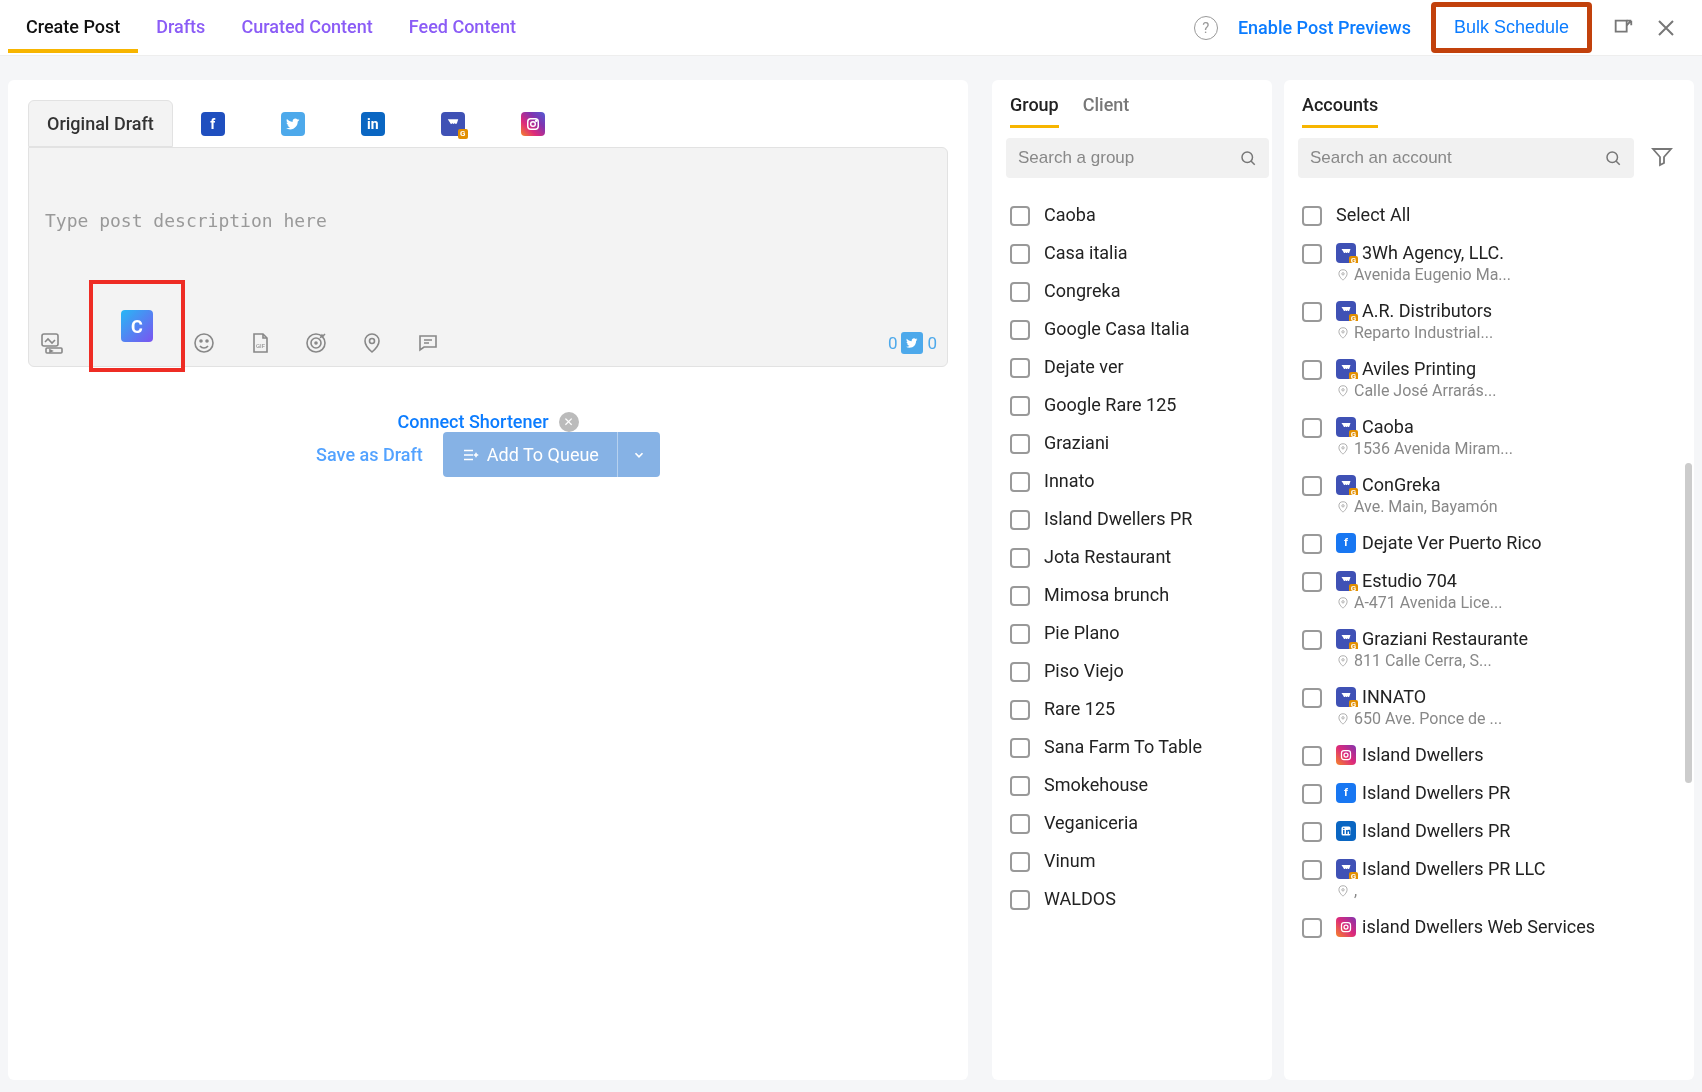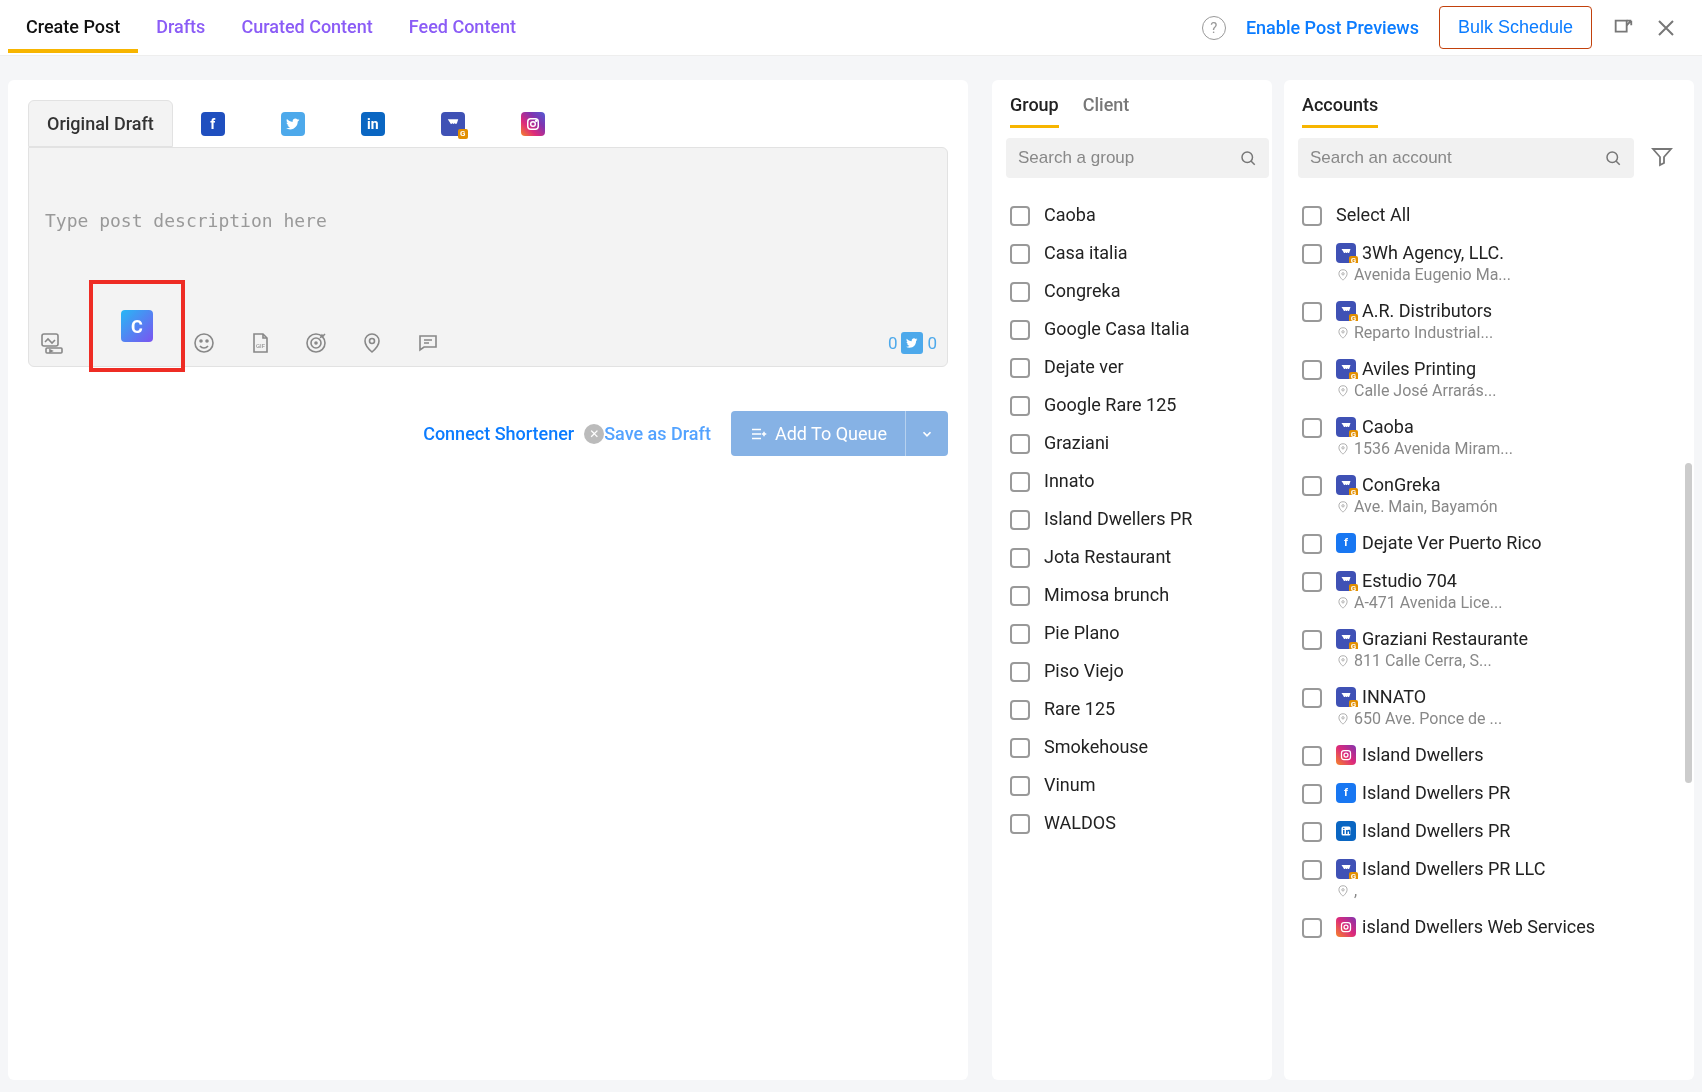--- a/index.html
+++ b/index.html
@@ -11,7 +11,7 @@
 .topbar-right { display: flex; align-items: center; gap: 20px; }
 .help-icon { width: 24px; height: 24px; border: 1.5px solid #999; border-radius: 50%; display: flex; align-items: center; justify-content: center; color: #999; font-size: 15px; cursor: pointer; }
 .link-blue { color: #0b7cff; font-size: 18px; cursor: pointer; font-weight: 500; }
-.btn-outline-blue { border: 1px solid #c2410c; color: #0b7cff; background: #fff; border-radius: 4px; padding: 10px 18px; font-size: 18px; cursor: pointer; font-weight: 500; }
+.btn-outline-blue { border: 5px solid #c2410c; color: #0b7cff; background: #fff; border-radius: 4px; padding: 10px 18px; font-size: 18px; cursor: pointer; font-weight: 500; }
 .icon-btn { color: #777; cursor: pointer; display: inline-flex; }
 .main { display: flex; gap: 24px; padding: 24px 8px 8px 8px; height: calc(100% - 56px); }
 .editor-panel { flex: 0 0 960px; background: #fff; border-radius: 6px; padding: 20px; height: 1000px; }

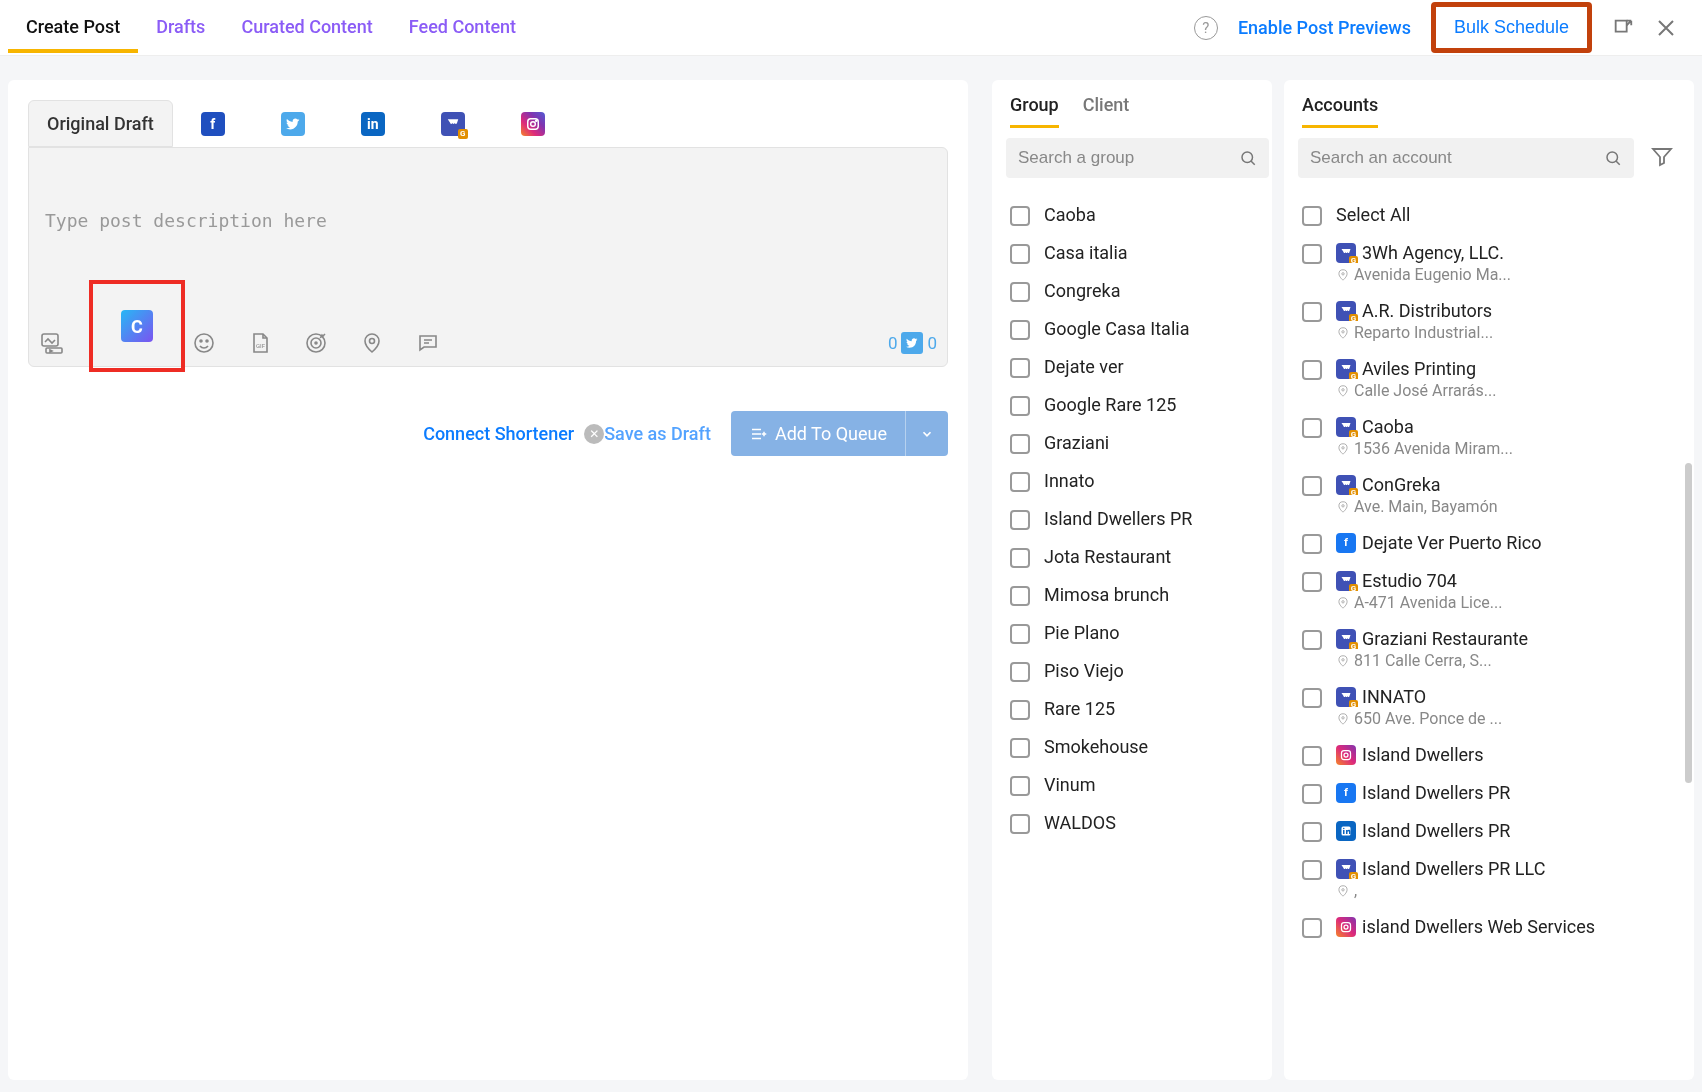--- a/index.html
+++ b/index.html
@@ -35,7 +35,7 @@
 .canva-badge { width: 32px; height: 32px; background: linear-gradient(135deg,#27b8f5,#7b53f0); border-radius: 4px; display: flex; align-items: center; justify-content: center; color: #fff; font-weight: bold; font-size: 18px; cursor: pointer; }
 .counter { display: flex; align-items: center; gap: 4px; font-size: 17px; color: #4da9eb; }
 .counter .tw-badge { background: #4da9eb; color: #fff; width: 22px; height: 22px; border-radius: 3px; display:inline-flex; align-items:center; justify-content:center; }
-.editor-footer { display: flex; align-items: center; justify-content: flex-end; margin-top: 44px; }
+.editor-footer { display: flex; align-items: center; justify-content: space-between; margin-top: 44px; flex-direction: column; }
 .footer-left { display: flex; align-items: center; gap: 10px; }
 .close-chip { width: 20px; height: 20px; border-radius: 50%; background: #bbb; color: #fff; display:inline-flex; align-items:center; justify-content:center; font-size:12px; cursor:pointer; }
 .footer-right { display: flex; align-items: center; gap: 20px; }

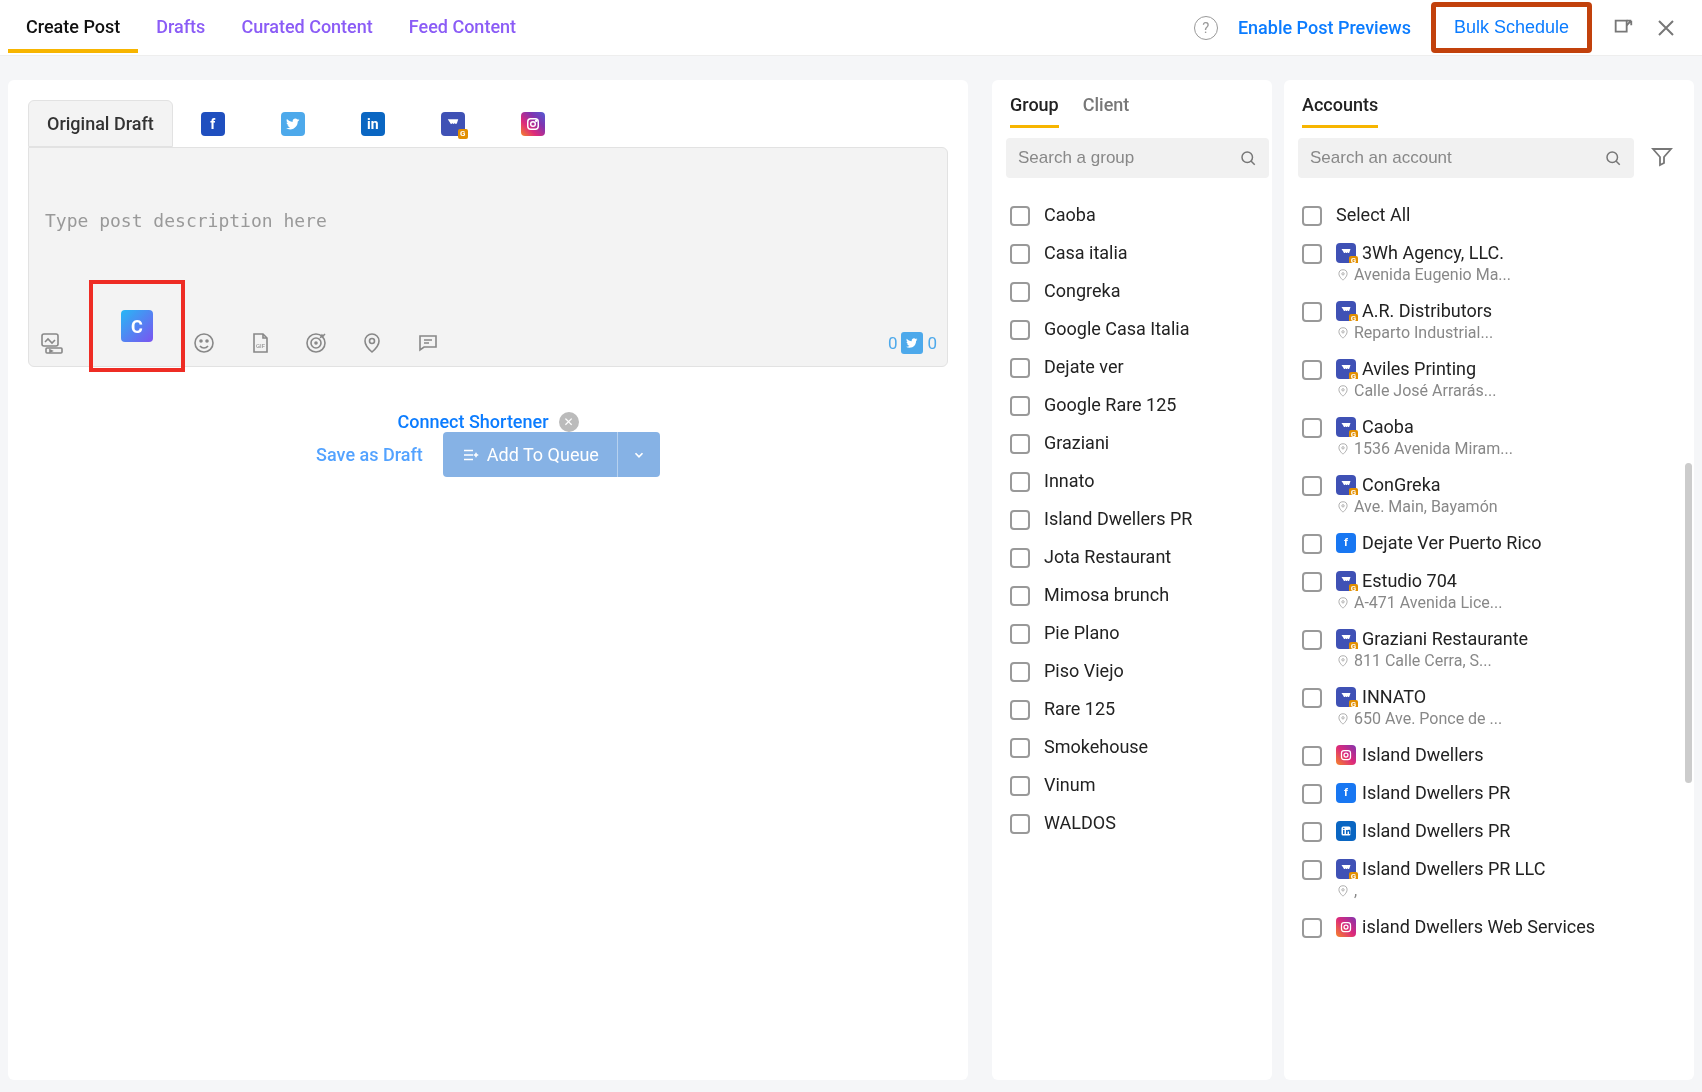--- a/index.html
+++ b/index.html
@@ -313,6 +313,12 @@
           <div class="list-item">
             <div class="checkbox"></div>
             <div class="item-body">
+              <div class="item-title">Sana Farm To Table</div>
+            </div>
+          </div>
+          <div class="list-item">
+            <div class="checkbox"></div>
+            <div class="item-body">
               <div class="item-title">Smokehouse</div>
             </div>
           </div>

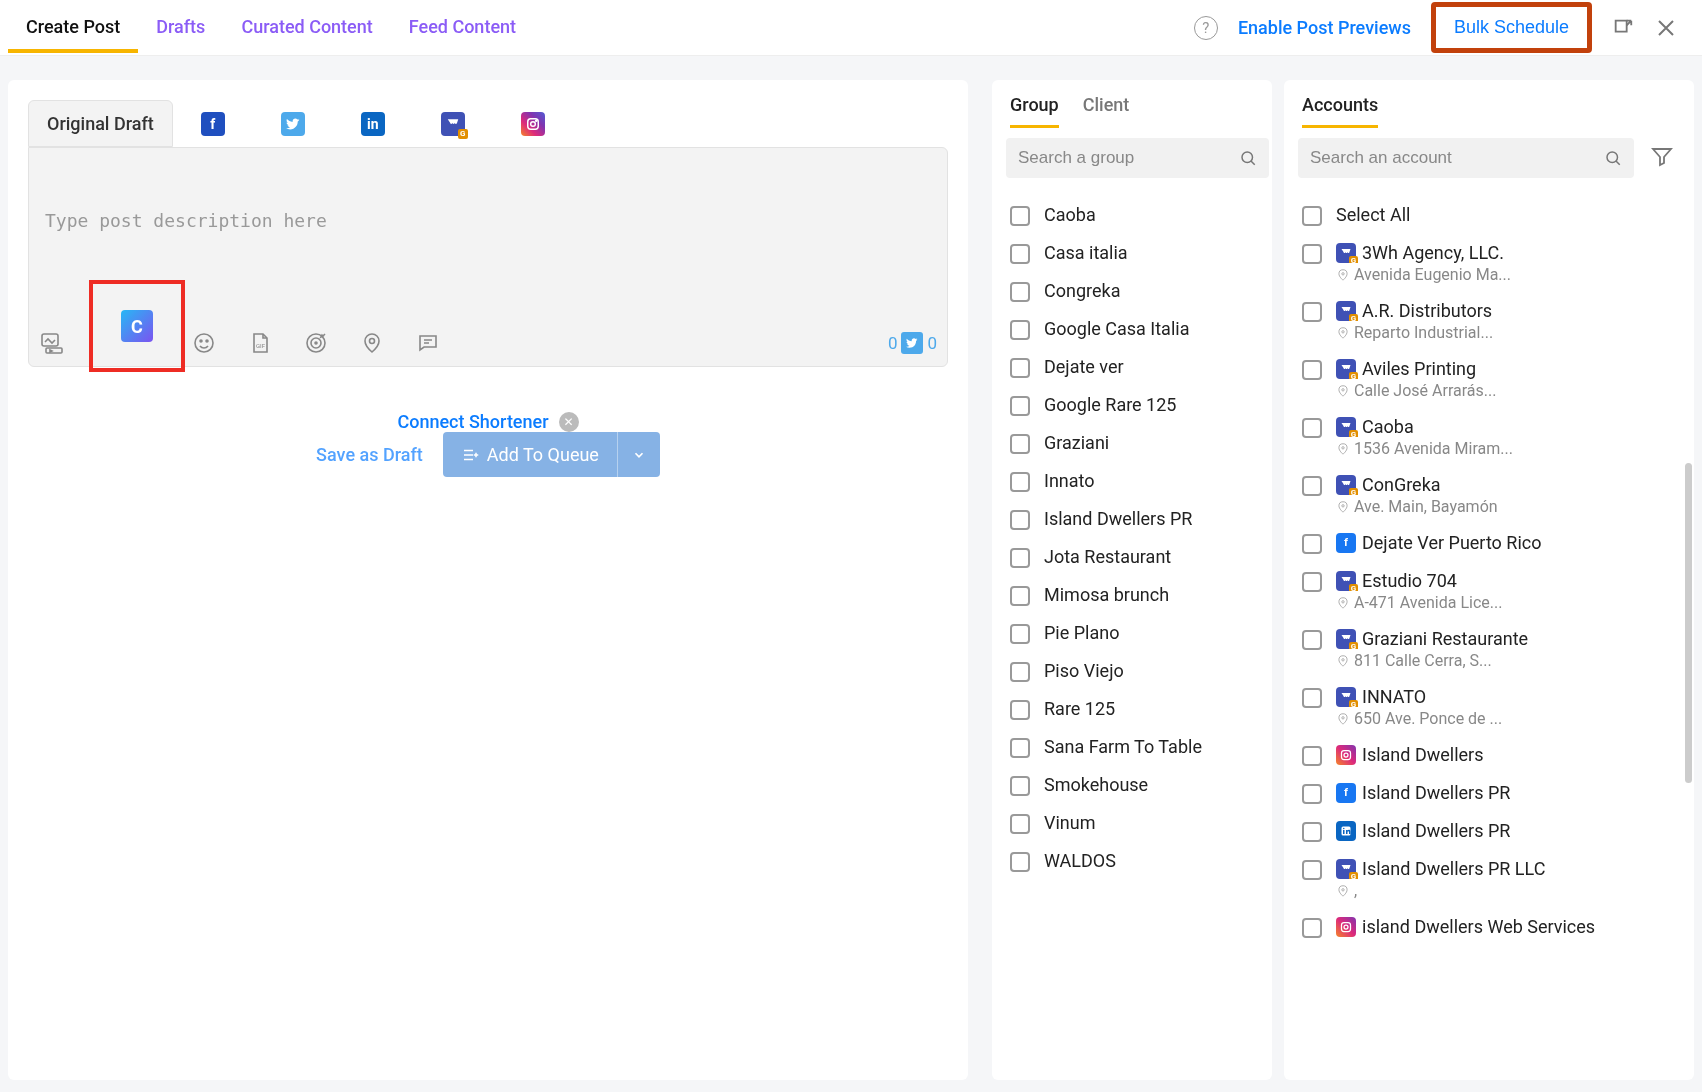--- a/index.html
+++ b/index.html
@@ -325,6 +325,12 @@
           <div class="list-item">
             <div class="checkbox"></div>
             <div class="item-body">
+              <div class="item-title">Veganiceria</div>
+            </div>
+          </div>
+          <div class="list-item">
+            <div class="checkbox"></div>
+            <div class="item-body">
               <div class="item-title">Vinum</div>
             </div>
           </div>

